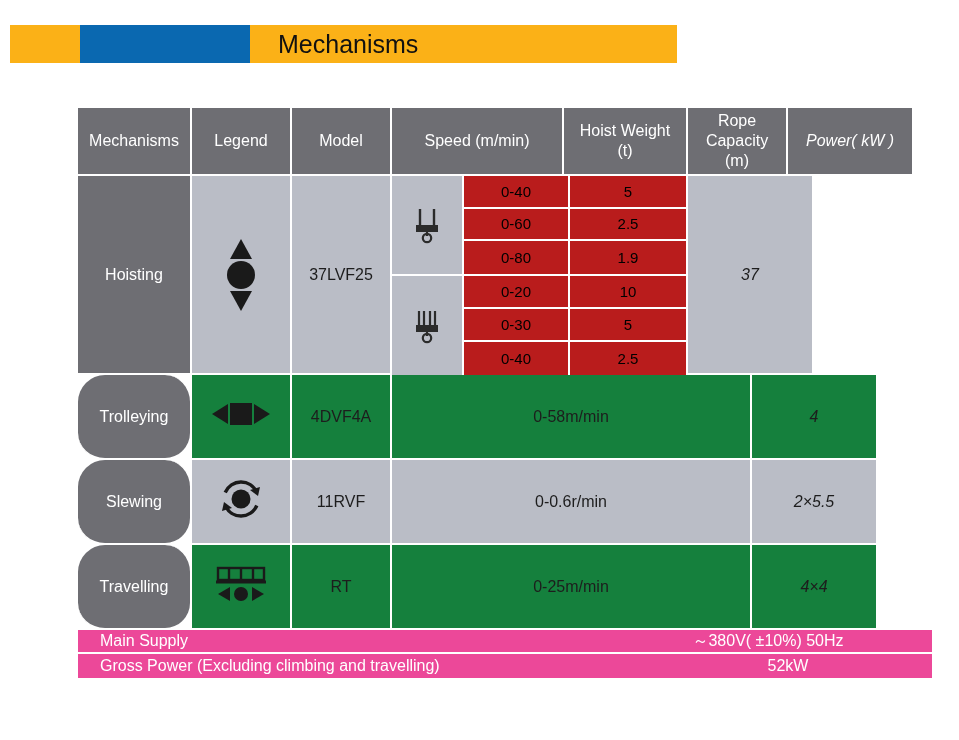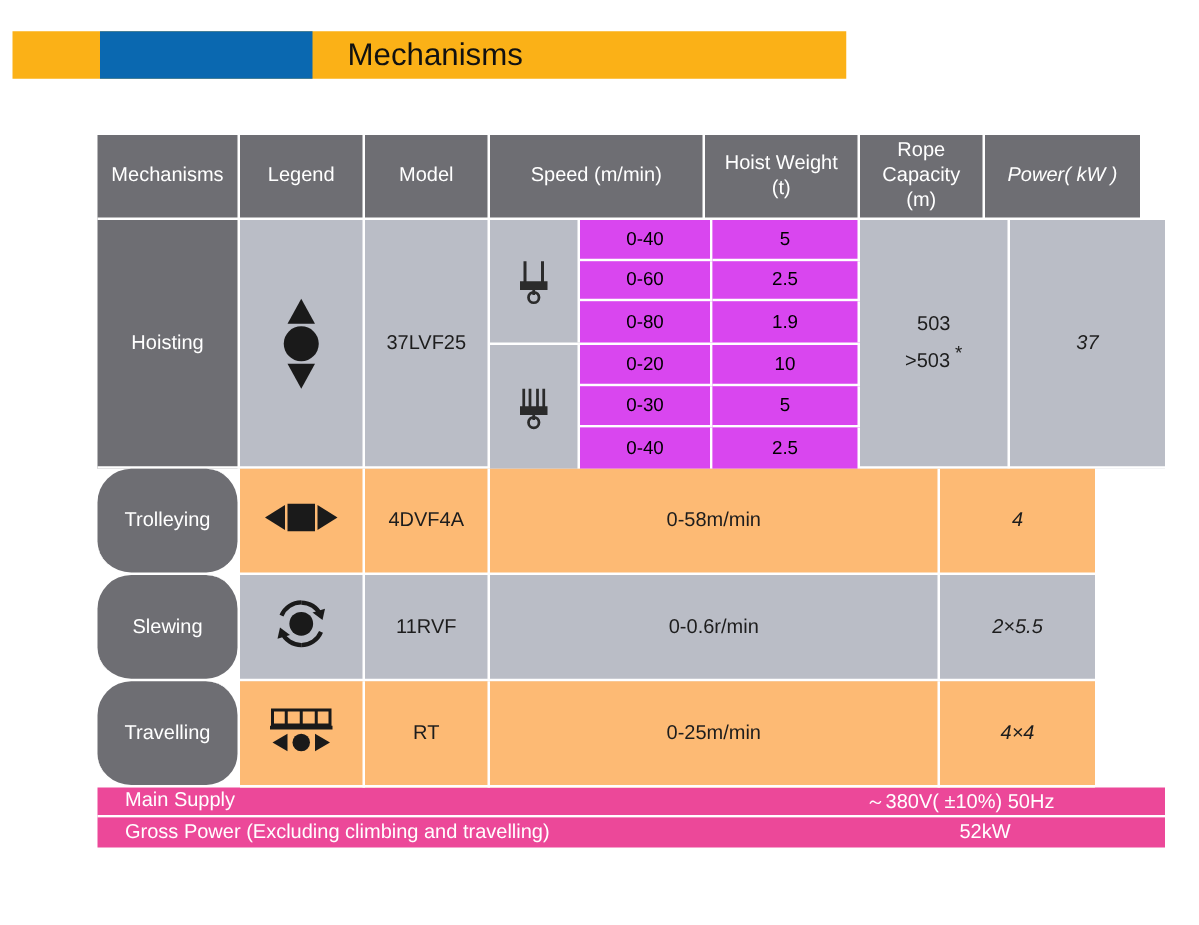--- a/index.html
+++ b/index.html
@@ -141,7 +141,7 @@
   }
   .reeve-line .sp, .reeve-line .wt {
     box-sizing: border-box;
-    background: #d946ef;
+    background: #b91c1c;
     display: flex;
     align-items: center;
     justify-content: center;

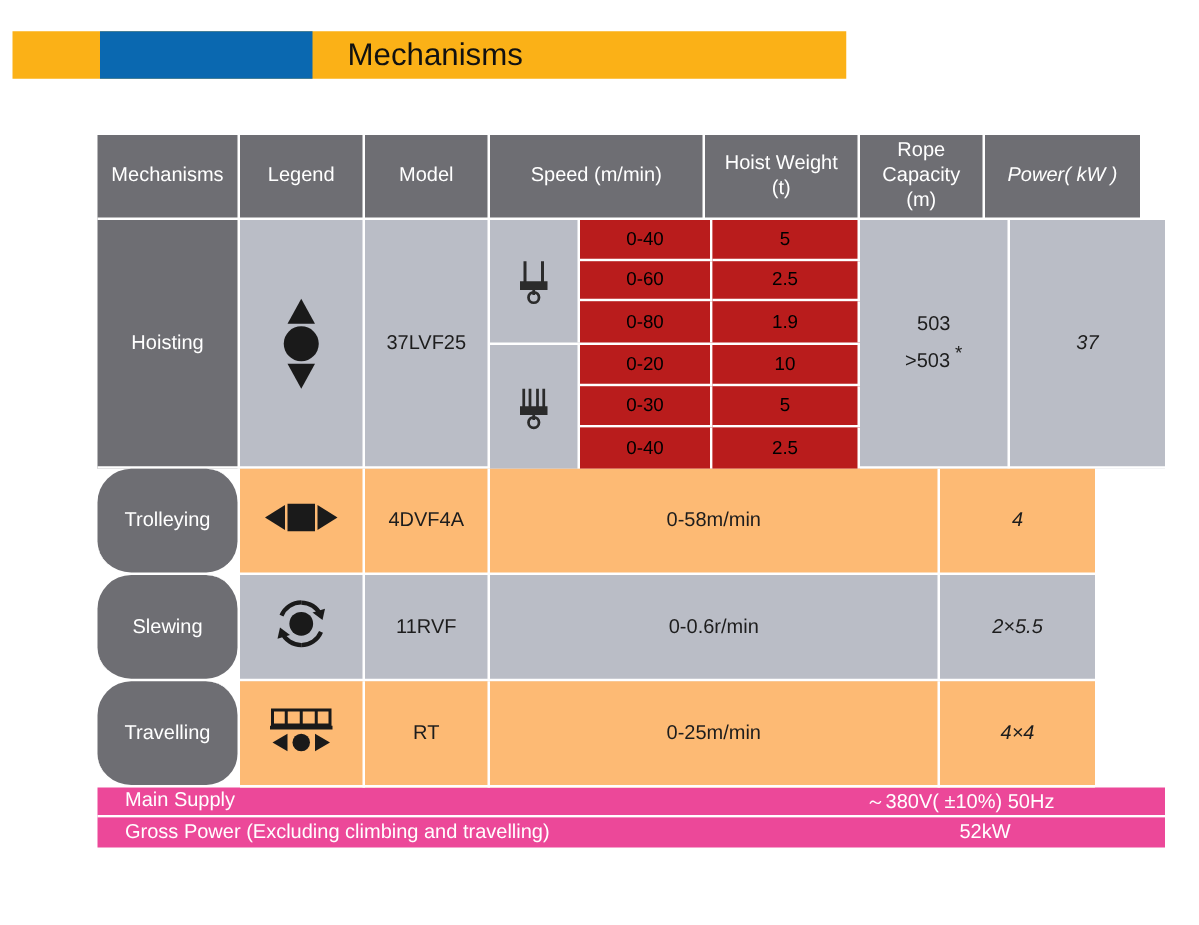--- a/index.html
+++ b/index.html
@@ -301,12 +301,6 @@
 
     </div>
 
-    <div class="cell mid hoist-rope">
-      <div>503</div>
-      <div class="rope-line2">
-        <span>&gt;503</span><span class="rope-sup">*</span>
-      </div>
-    </div>
 
     <div class="cell mid hoist-power">37</div>
   </div>

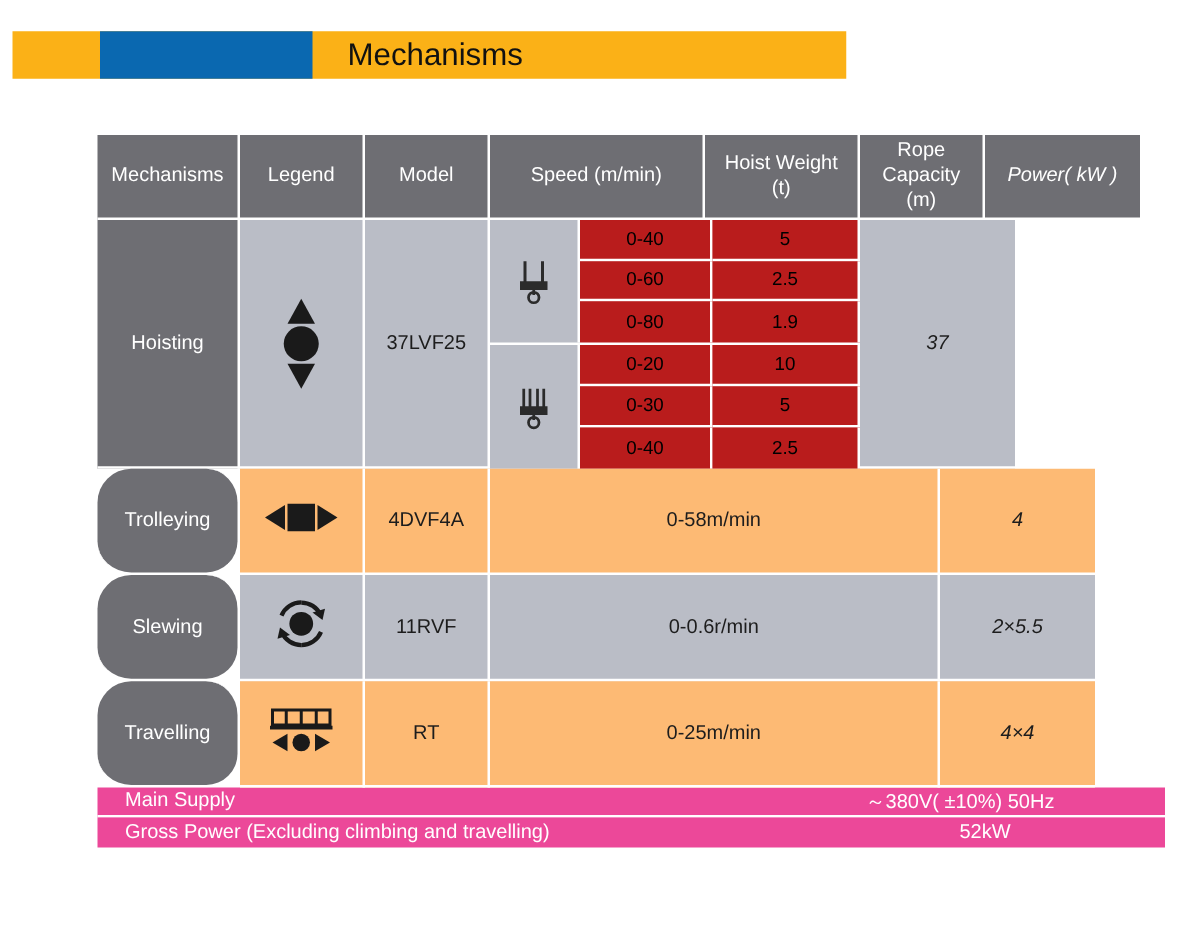--- a/index.html
+++ b/index.html
@@ -80,7 +80,7 @@
     color: #ffffff;
   }
   .mid  { background: #babdc6; }
-  .light{ background: #fdba74; }
+  .light{ background: #15803d; }
 
   
   .header-row { height: 68px; }

